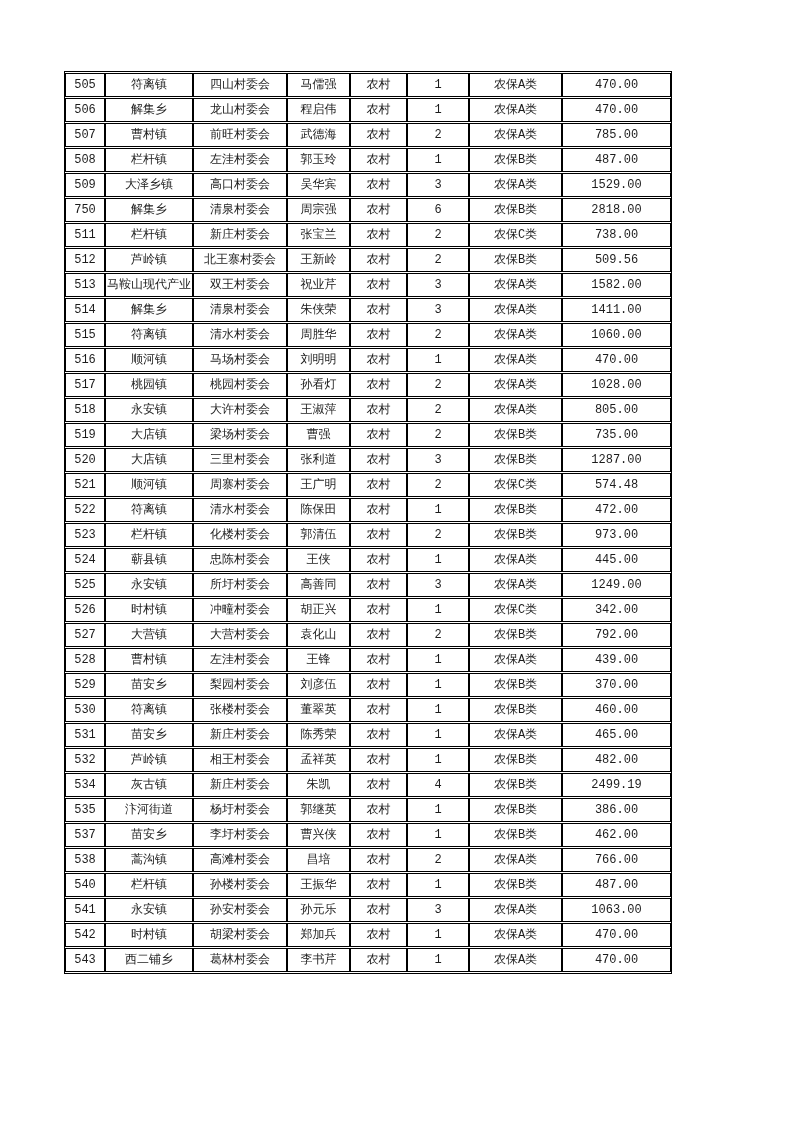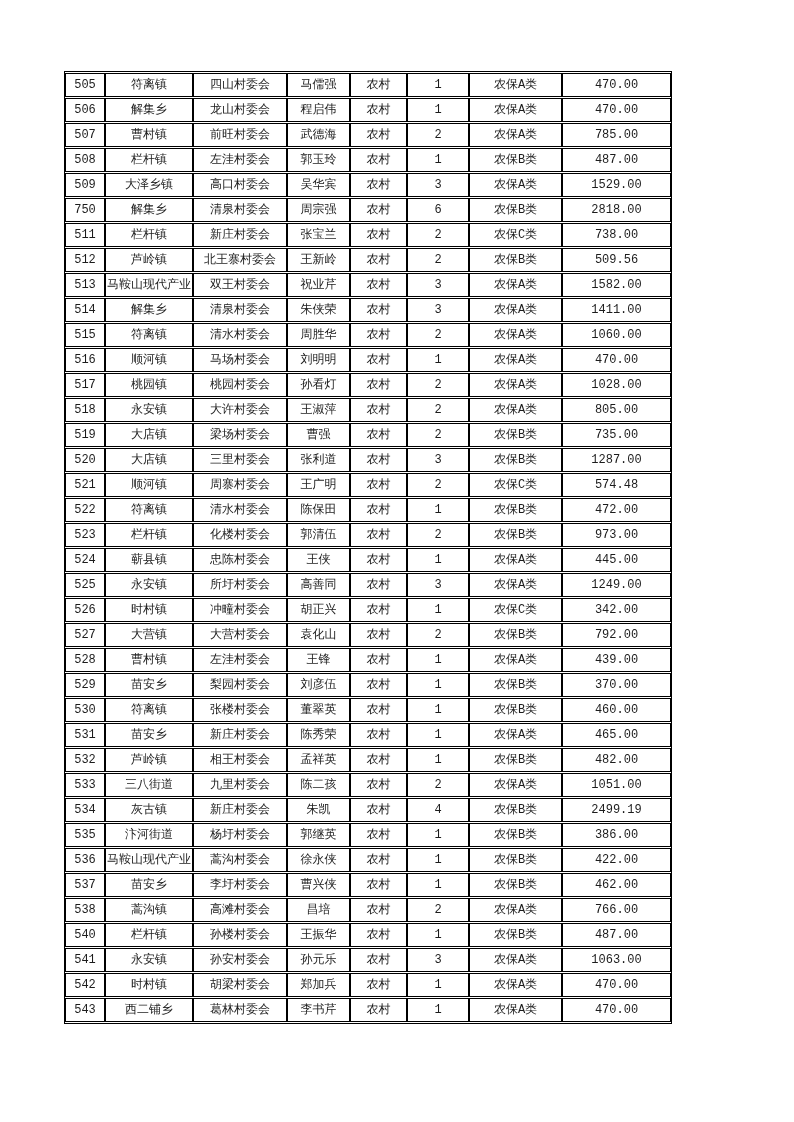--- a/index.html
+++ b/index.html
@@ -342,16 +342,6 @@
     <td>482.00</td>
   </tr>
         <tr>
-    <td>533</td>
-    <td>三八街道</td>
-    <td>九里村委会</td>
-    <td>陈二孩</td>
-    <td>农村</td>
-    <td>2</td>
-    <td>农保A类</td>
-    <td>1051.00</td>
-  </tr>
-        <tr>
     <td>534</td>
     <td>灰古镇</td>
     <td>新庄村委会</td>

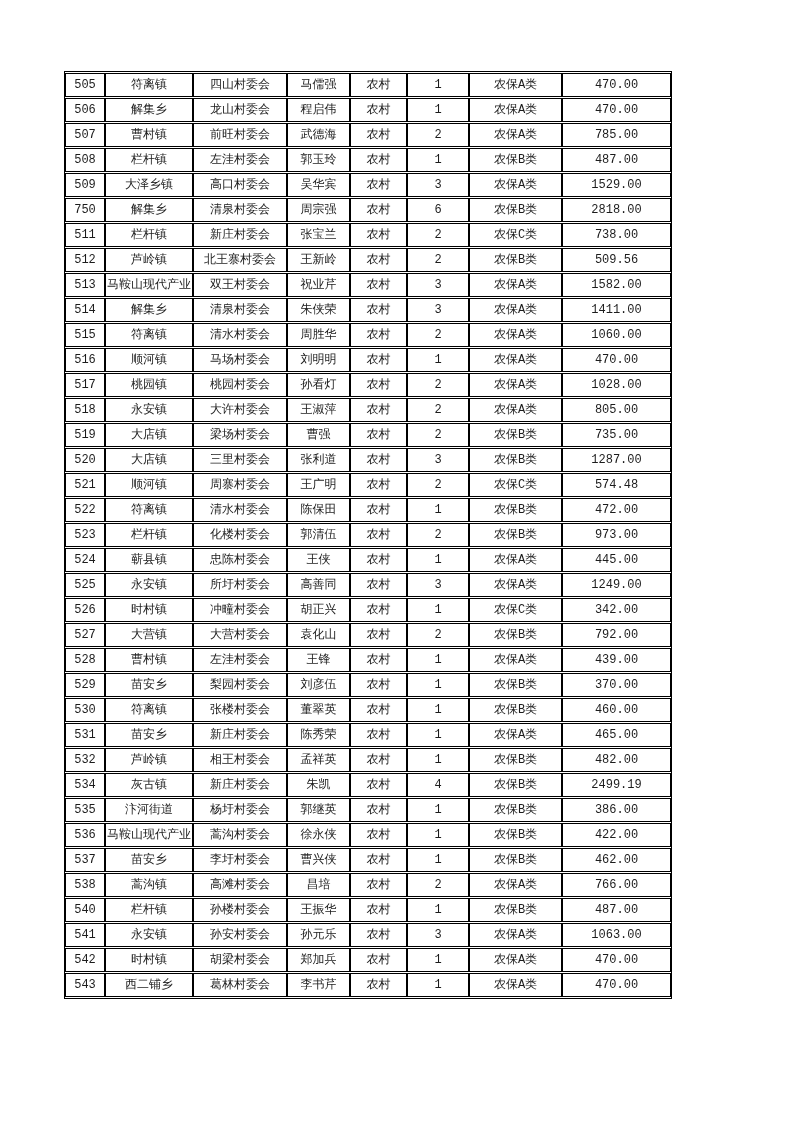--- a/index.html
+++ b/index.html
@@ -362,16 +362,6 @@
     <td>386.00</td>
   </tr>
         <tr>
-    <td>536</td>
-    <td>马鞍山现代产业</td>
-    <td>蒿沟村委会</td>
-    <td>徐永侠</td>
-    <td>农村</td>
-    <td>1</td>
-    <td>农保B类</td>
-    <td>422.00</td>
-  </tr>
-        <tr>
     <td>537</td>
     <td>苗安乡</td>
     <td>李圩村委会</td>

